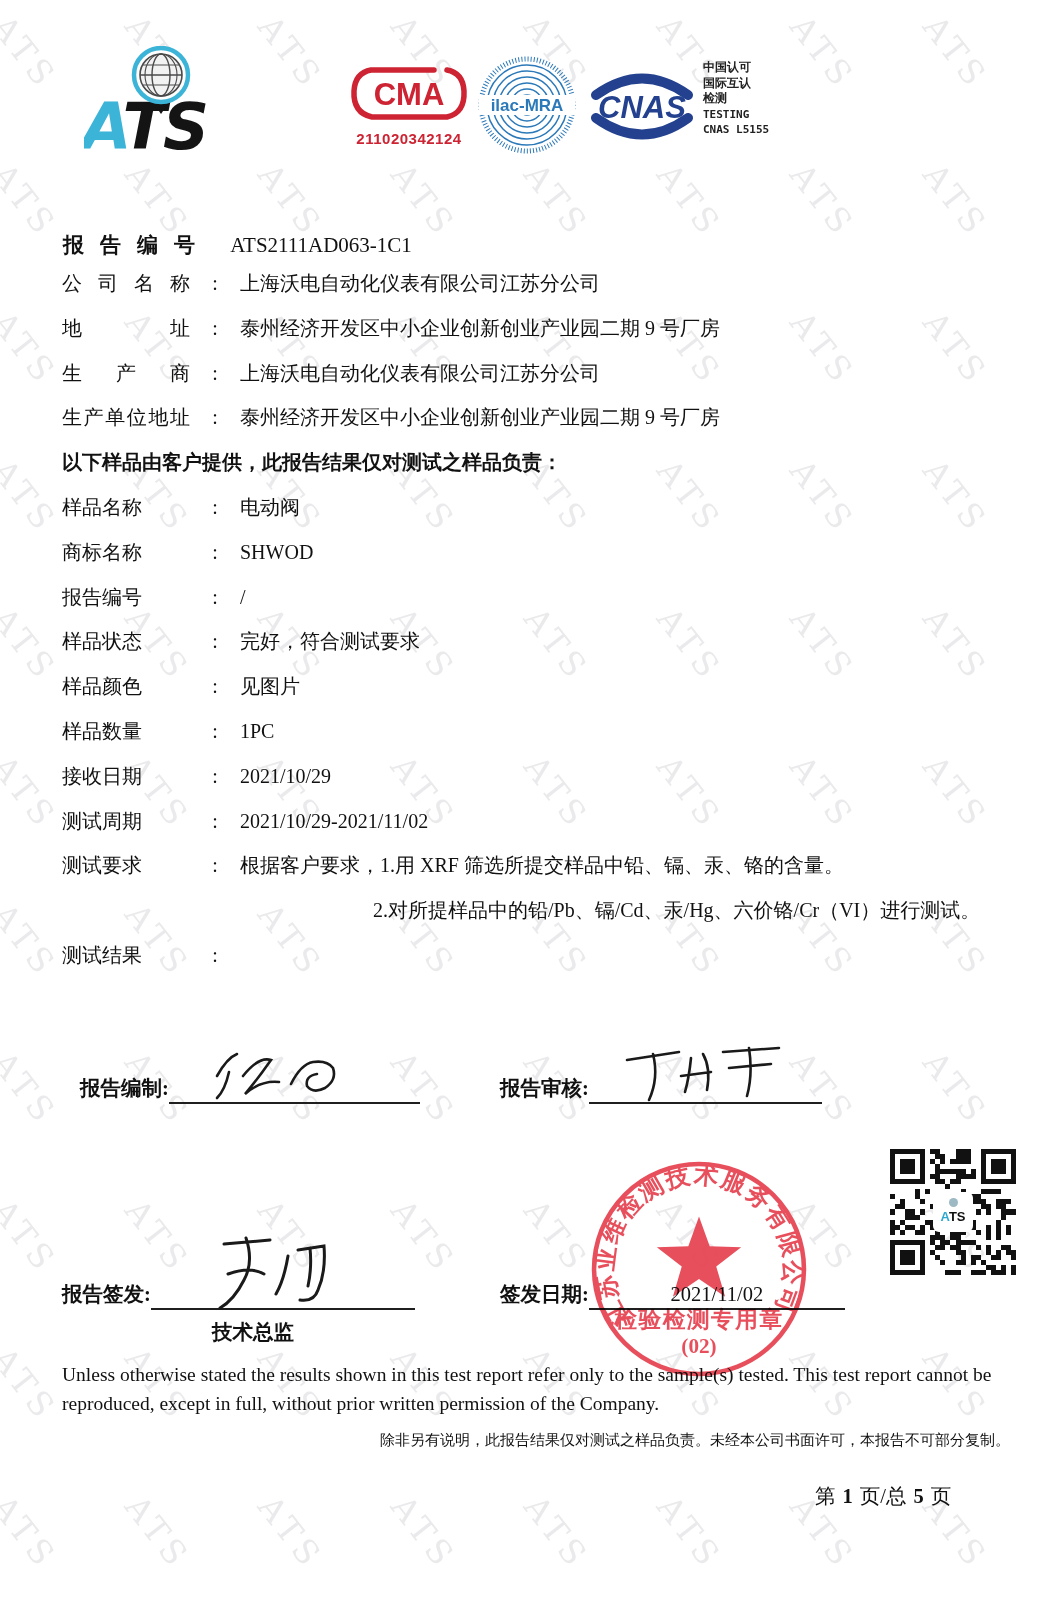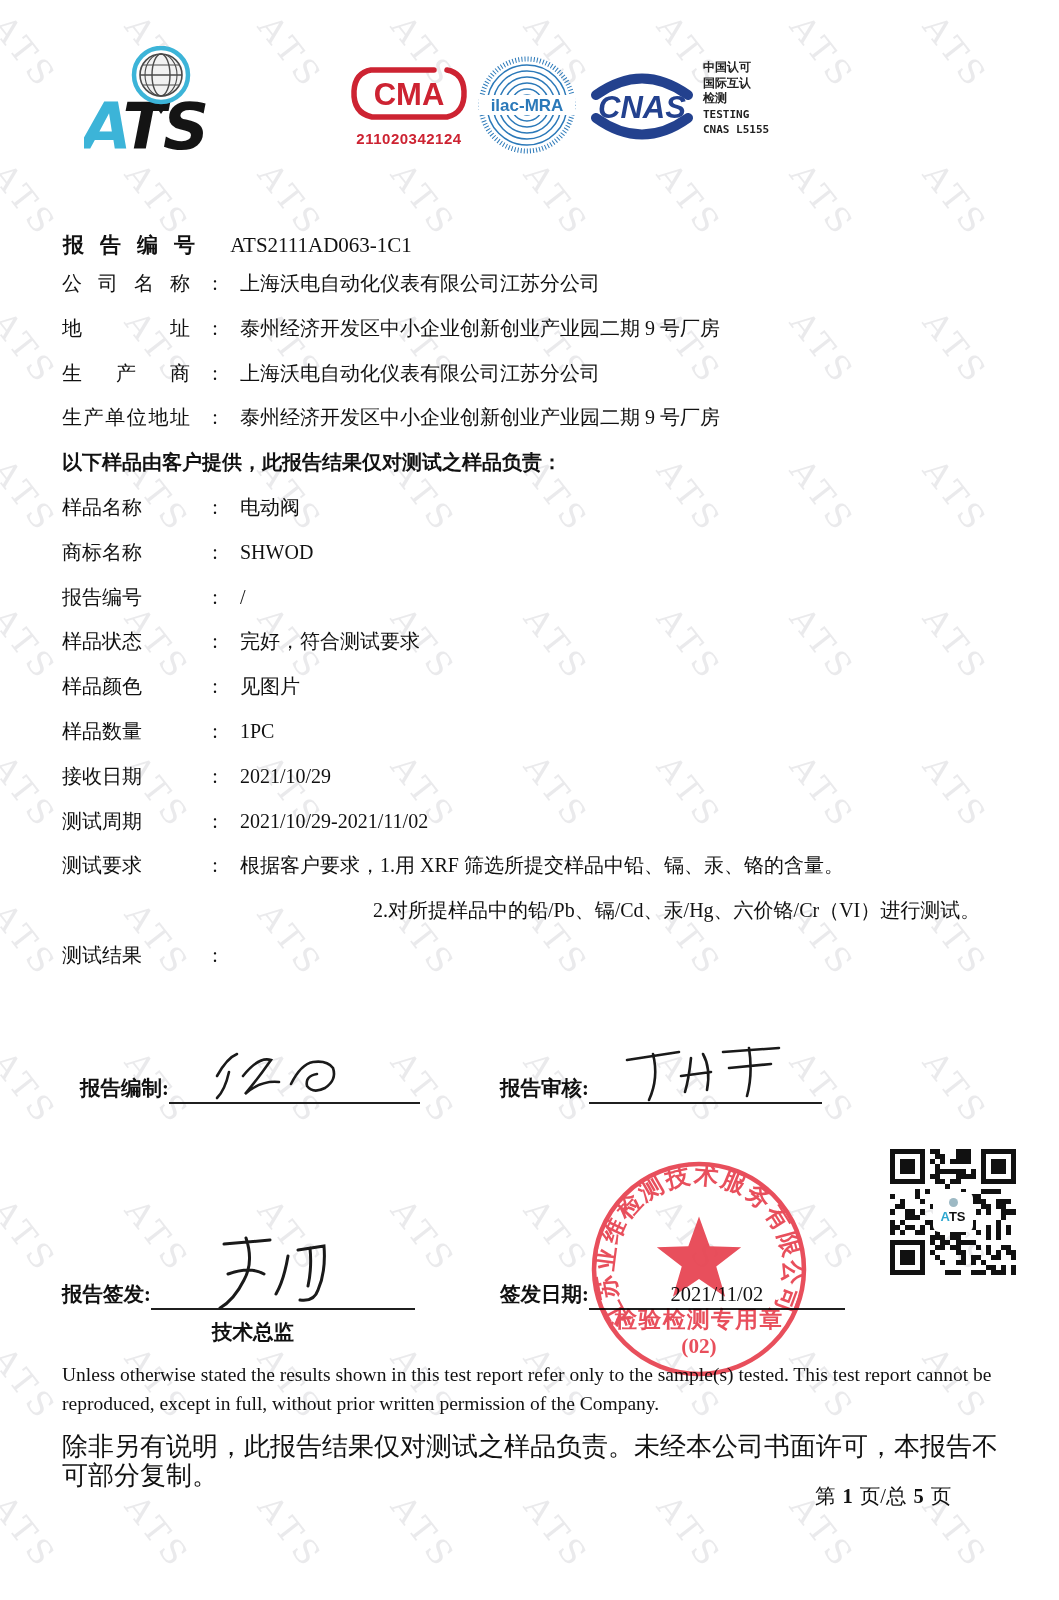--- a/index.html
+++ b/index.html
@@ -52,7 +52,7 @@
   .qr-logo .t .a{color:#2fa8d0;}
   
   .footer{position:absolute;left:62px;top:1360px;width:948px;font-size:19.5px;line-height:29px;z-index:1;}
-  .footer .zh{font-size:26px;margin-top:14px;}
+  .footer .zh{font-size:15px;margin-top:8px;text-align:right;}
   .page-num{position:absolute;left:815px;top:1482px;font-size:20.5px;white-space:nowrap;}
   .page-num b{margin:0 7px;}
 </style>

